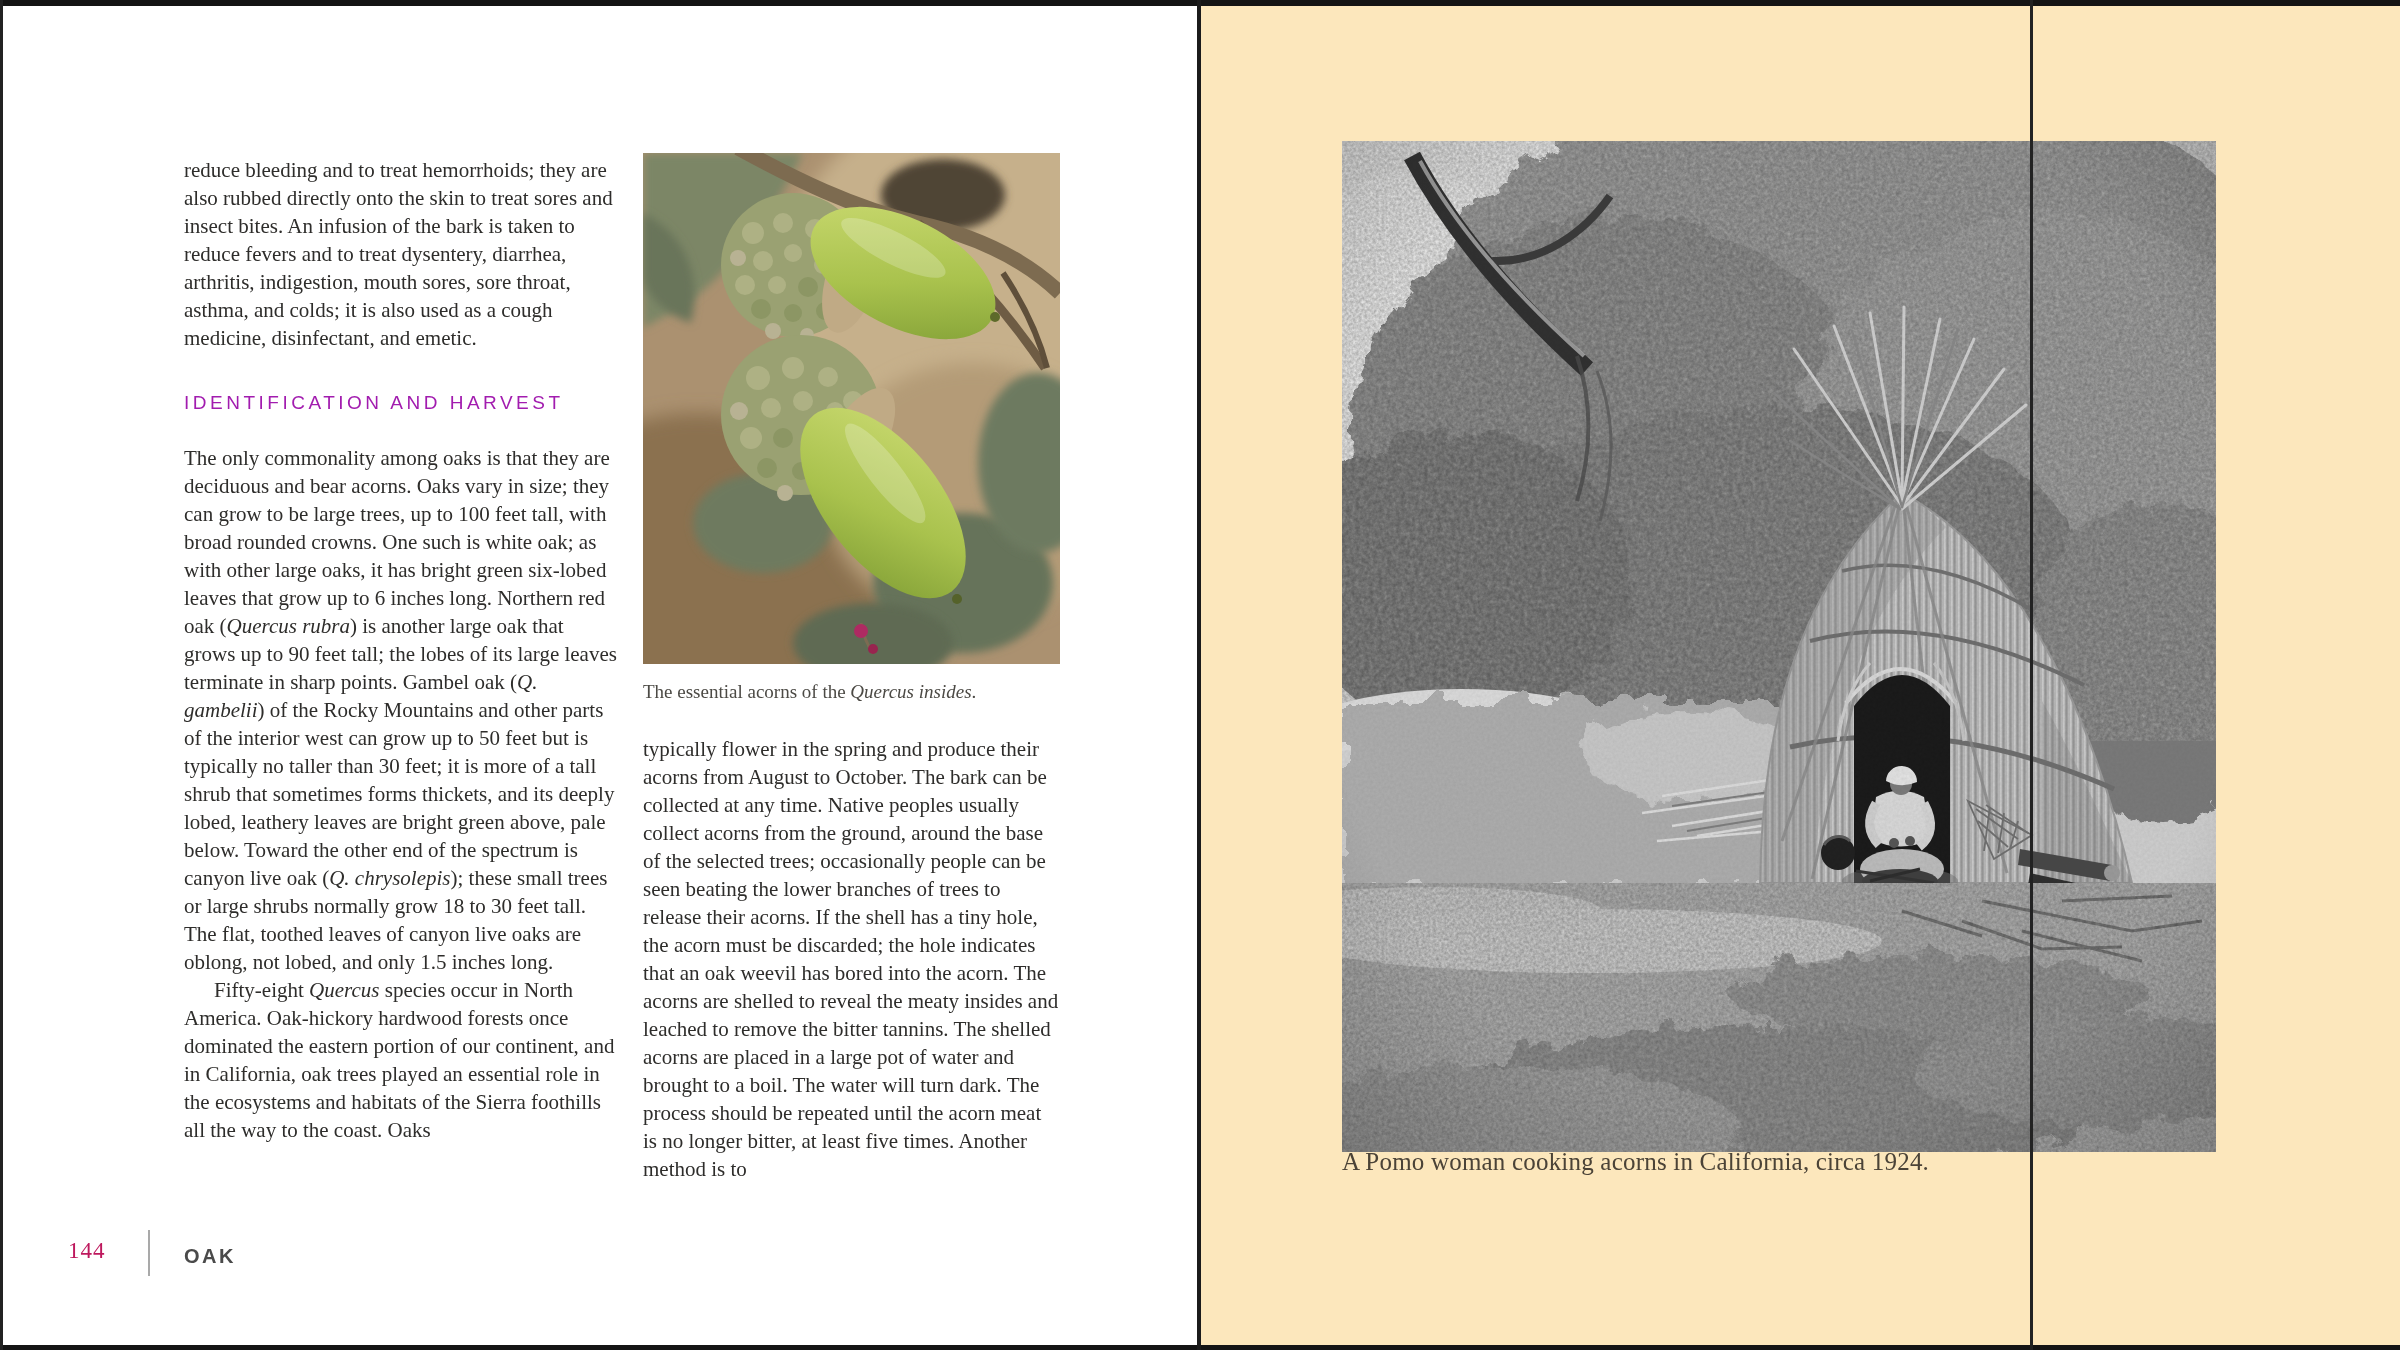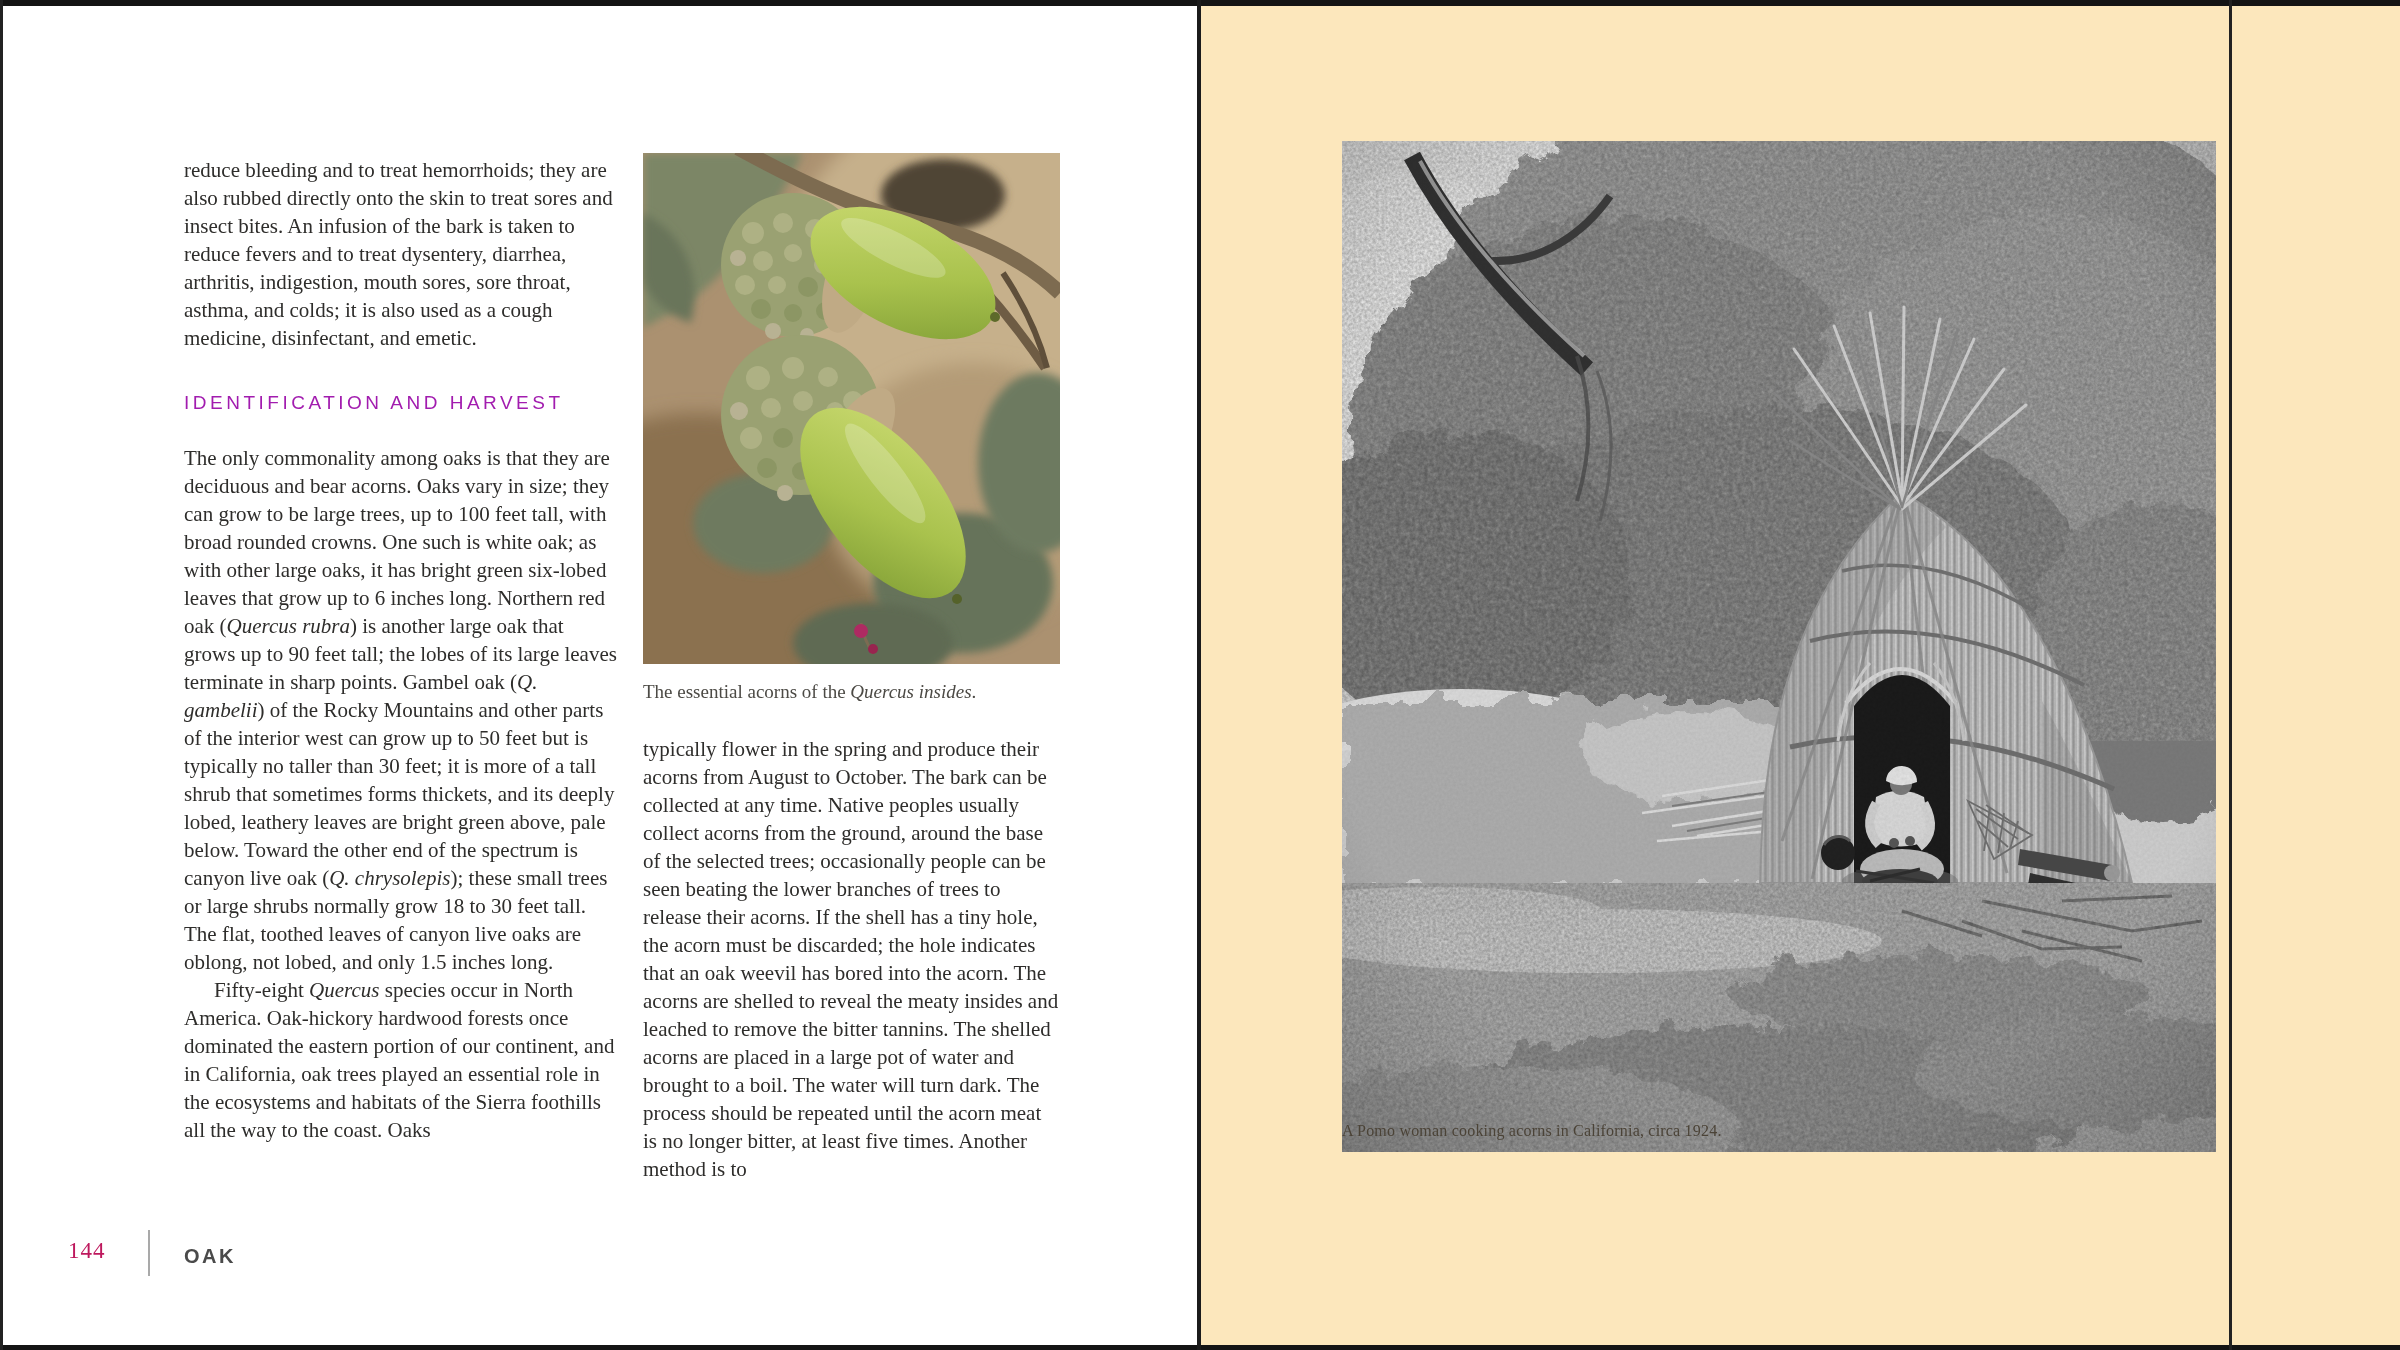--- a/index.html
+++ b/index.html
@@ -4,7 +4,7 @@
 <style>
   html, body { margin: 0; padding: 0; overflow: hidden; background: #000; }
   .spread {
-    position: relative; width: 2232px; height: 1350px;
+    position: relative; width: 2033px; height: 1350px;
     font-family: "Liberation Serif", "DejaVu Serif", serif;
     background: #ffffff;
   }

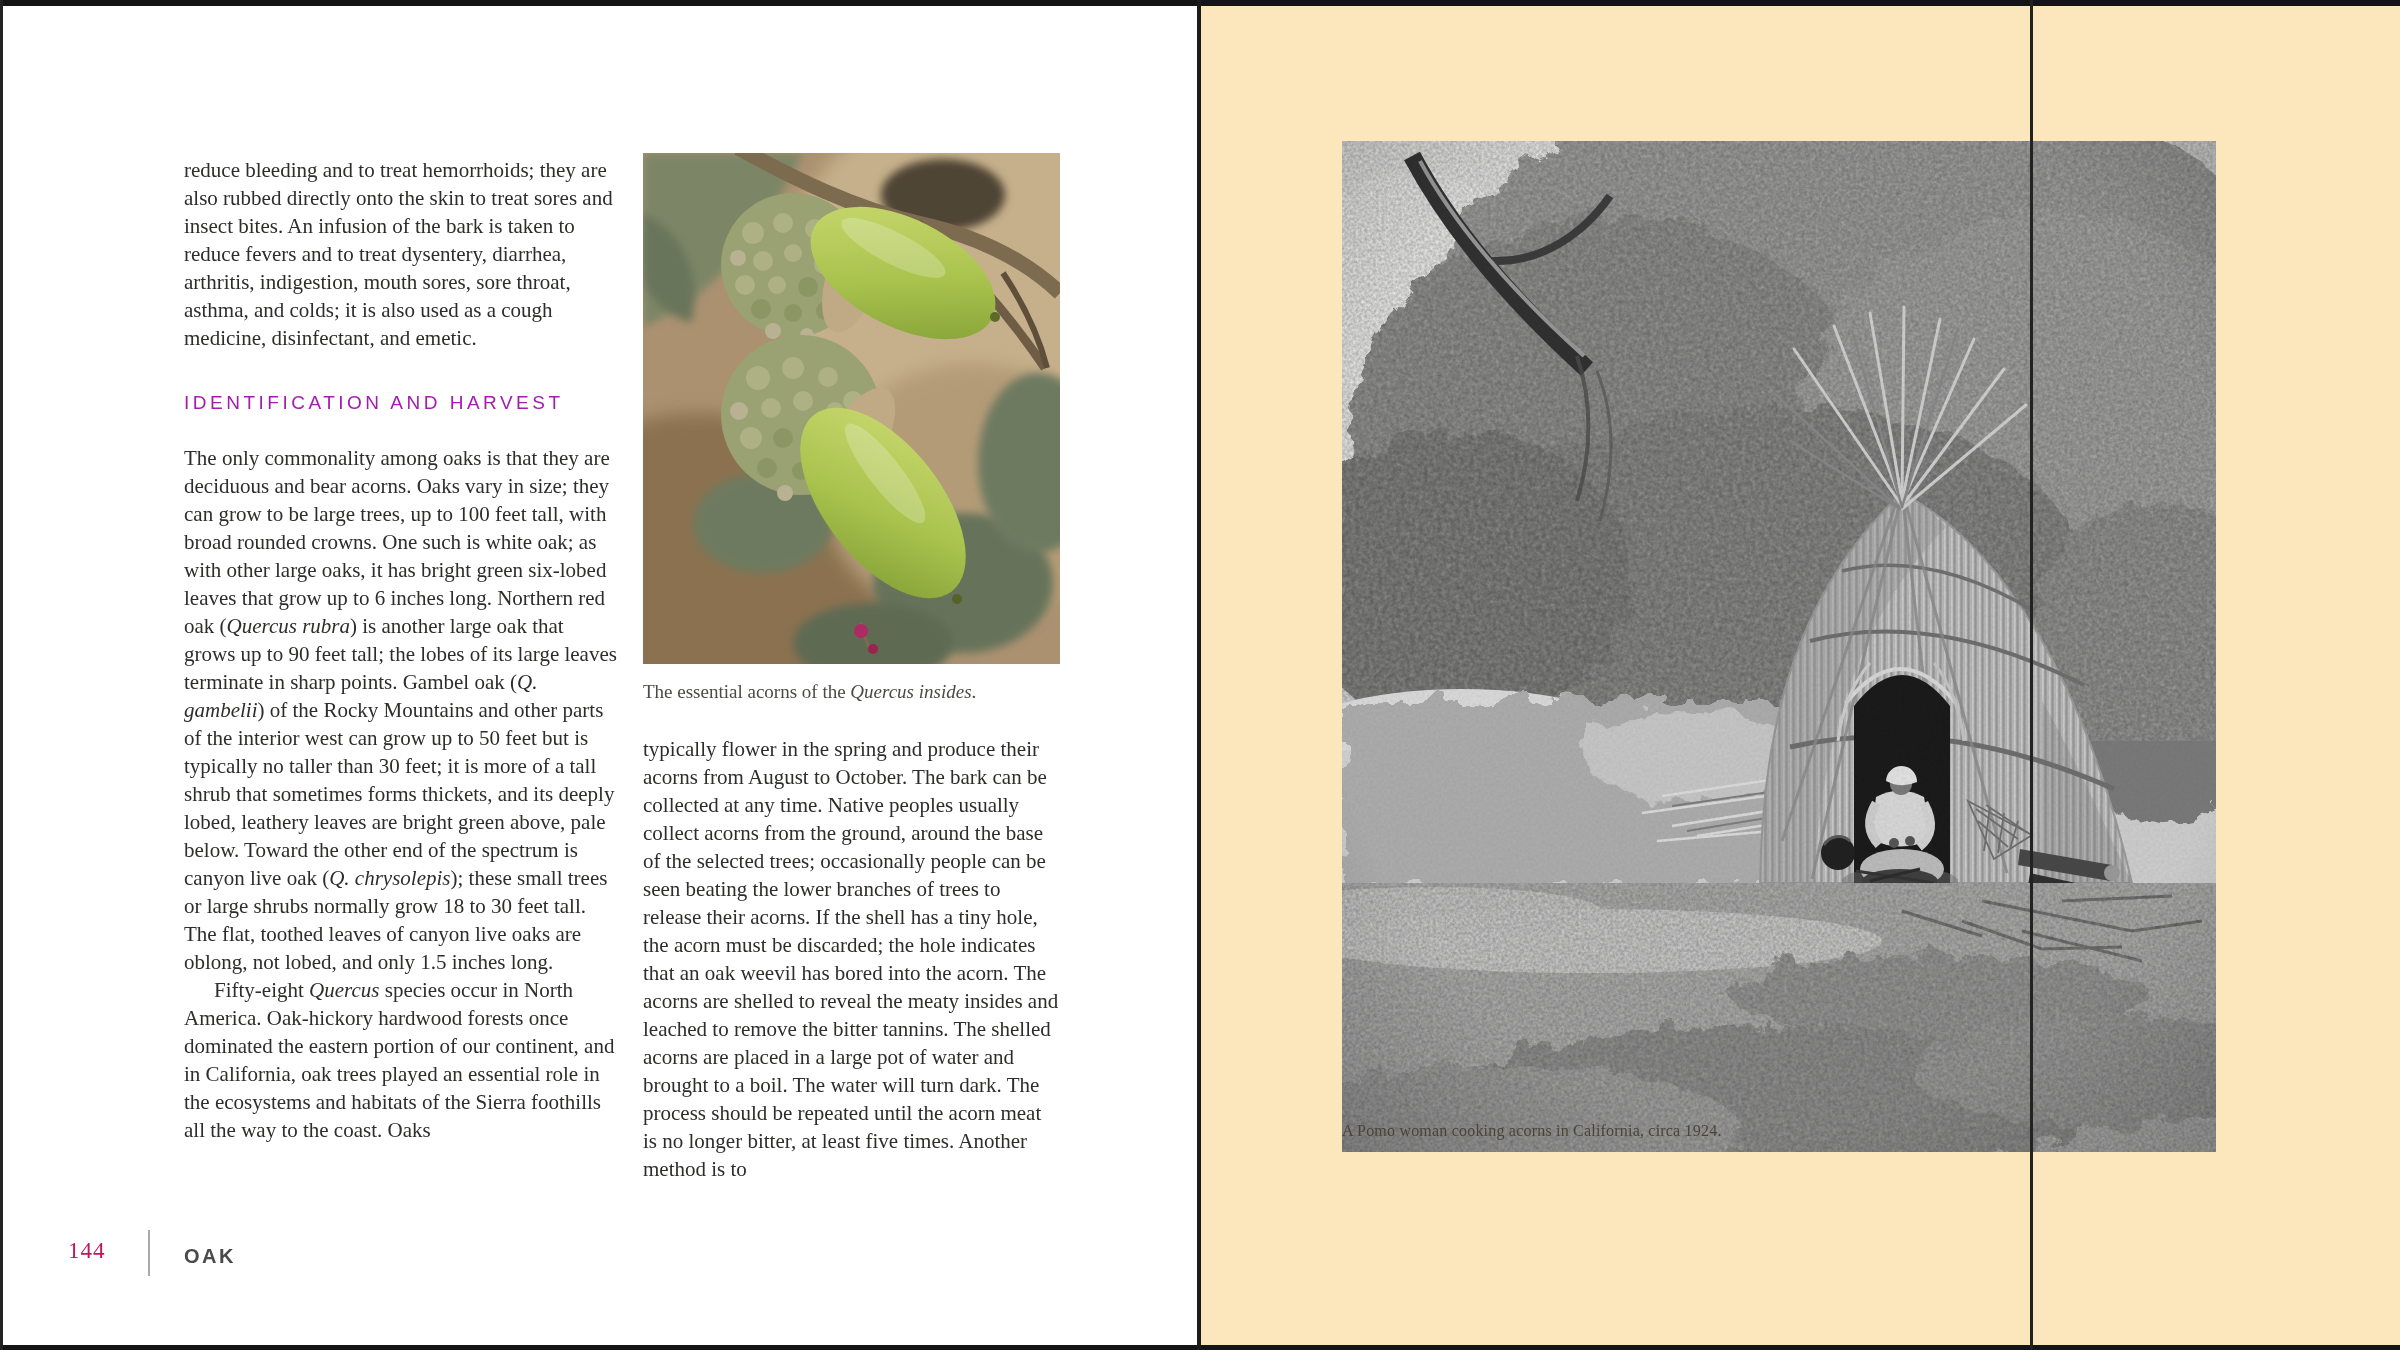--- a/index.html
+++ b/index.html
@@ -52,8 +52,8 @@
 
   .rp-photo { position: absolute; left: 142px; top: 141px; width: 874px; height: 1011px; }
   .rp-caption {
-    position: absolute; left: 142px; top: 1122px; width: 900px;
-    font-size: 16px; color: #4b4337; letter-spacing: 0.2px;
+    position: absolute; left: 142px; top: 1148px; width: 900px;
+    font-size: 25px; color: #4b4337; letter-spacing: 0.2px;
   }
   svg { display: block; }
 </style>

